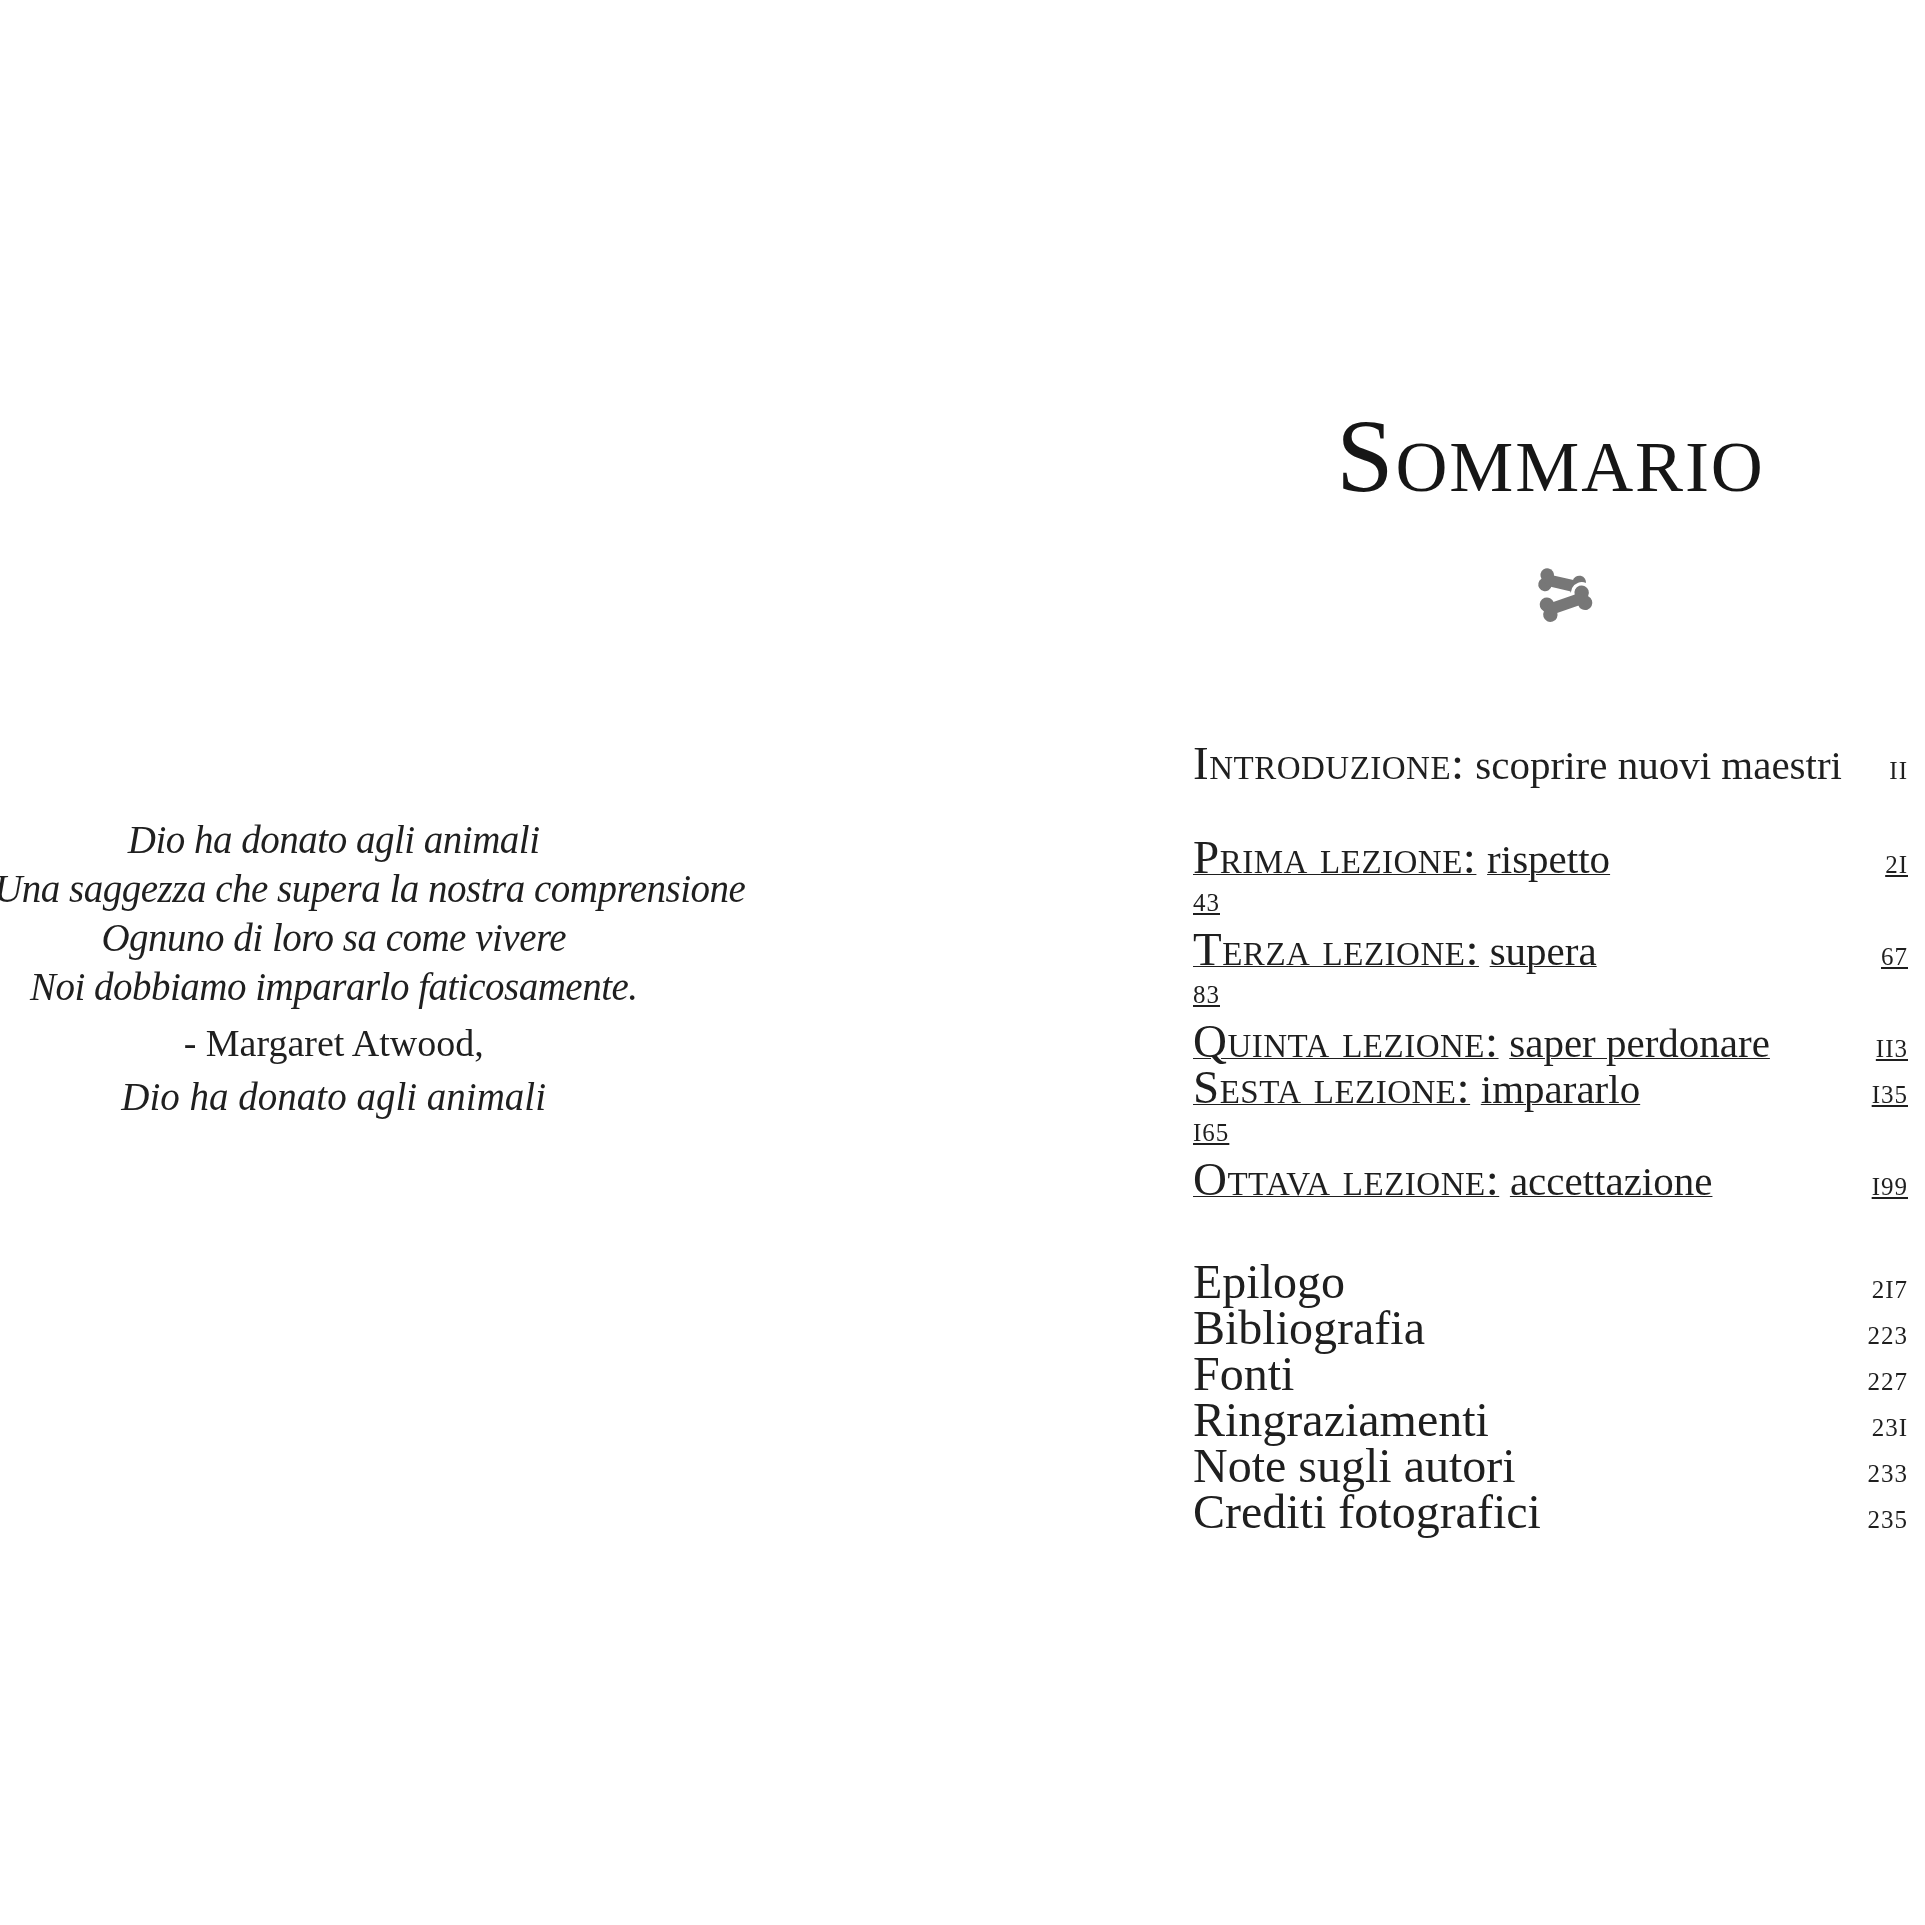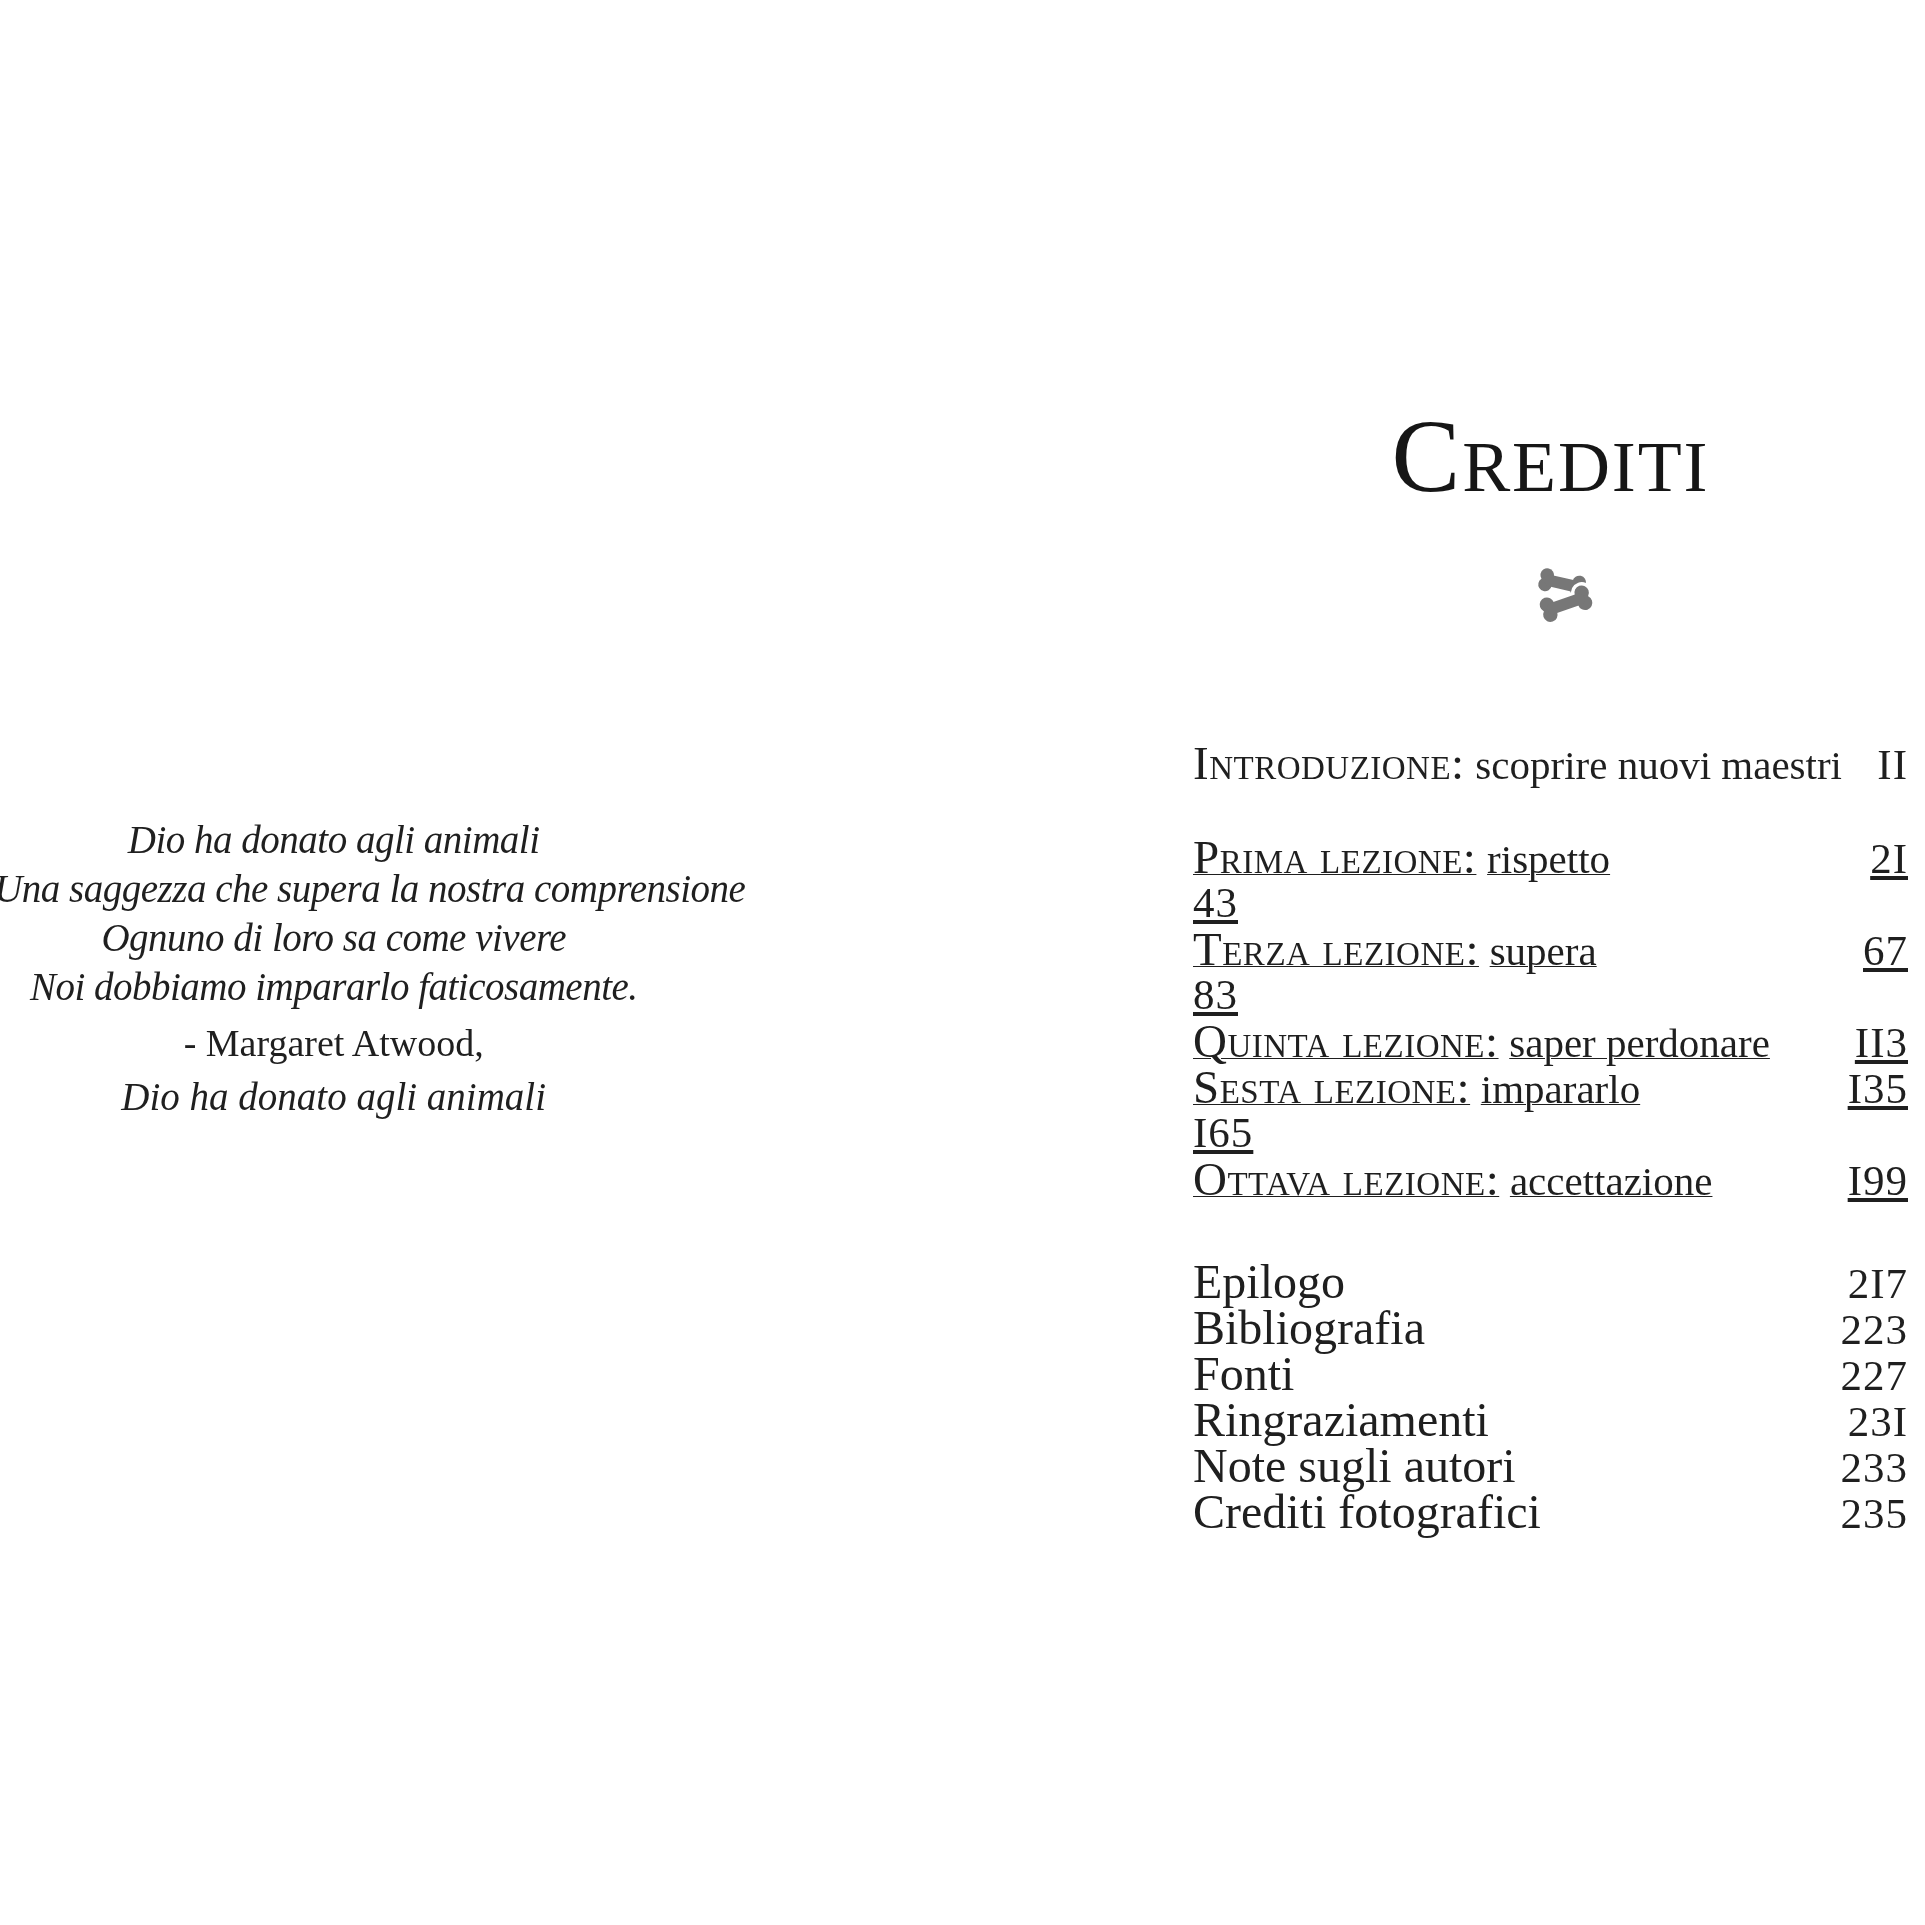--- a/index.html
+++ b/index.html
@@ -103,7 +103,7 @@
   <div class="epigraph-attribution">- Margaret Atwood,</div>
   <div class="epigraph-source">Dio ha donato agli animali</div>
 
-  <div class="toc-column book-title" style="position:absolute;">Crediti</div>
+  <div class="toc-column book-title" style="position:absolute;">Sommario</div>
 
   <span class="ornament">
     <svg width="66" height="58" viewBox="0 0 68 60" xmlns="http://www.w3.org/2000/svg">

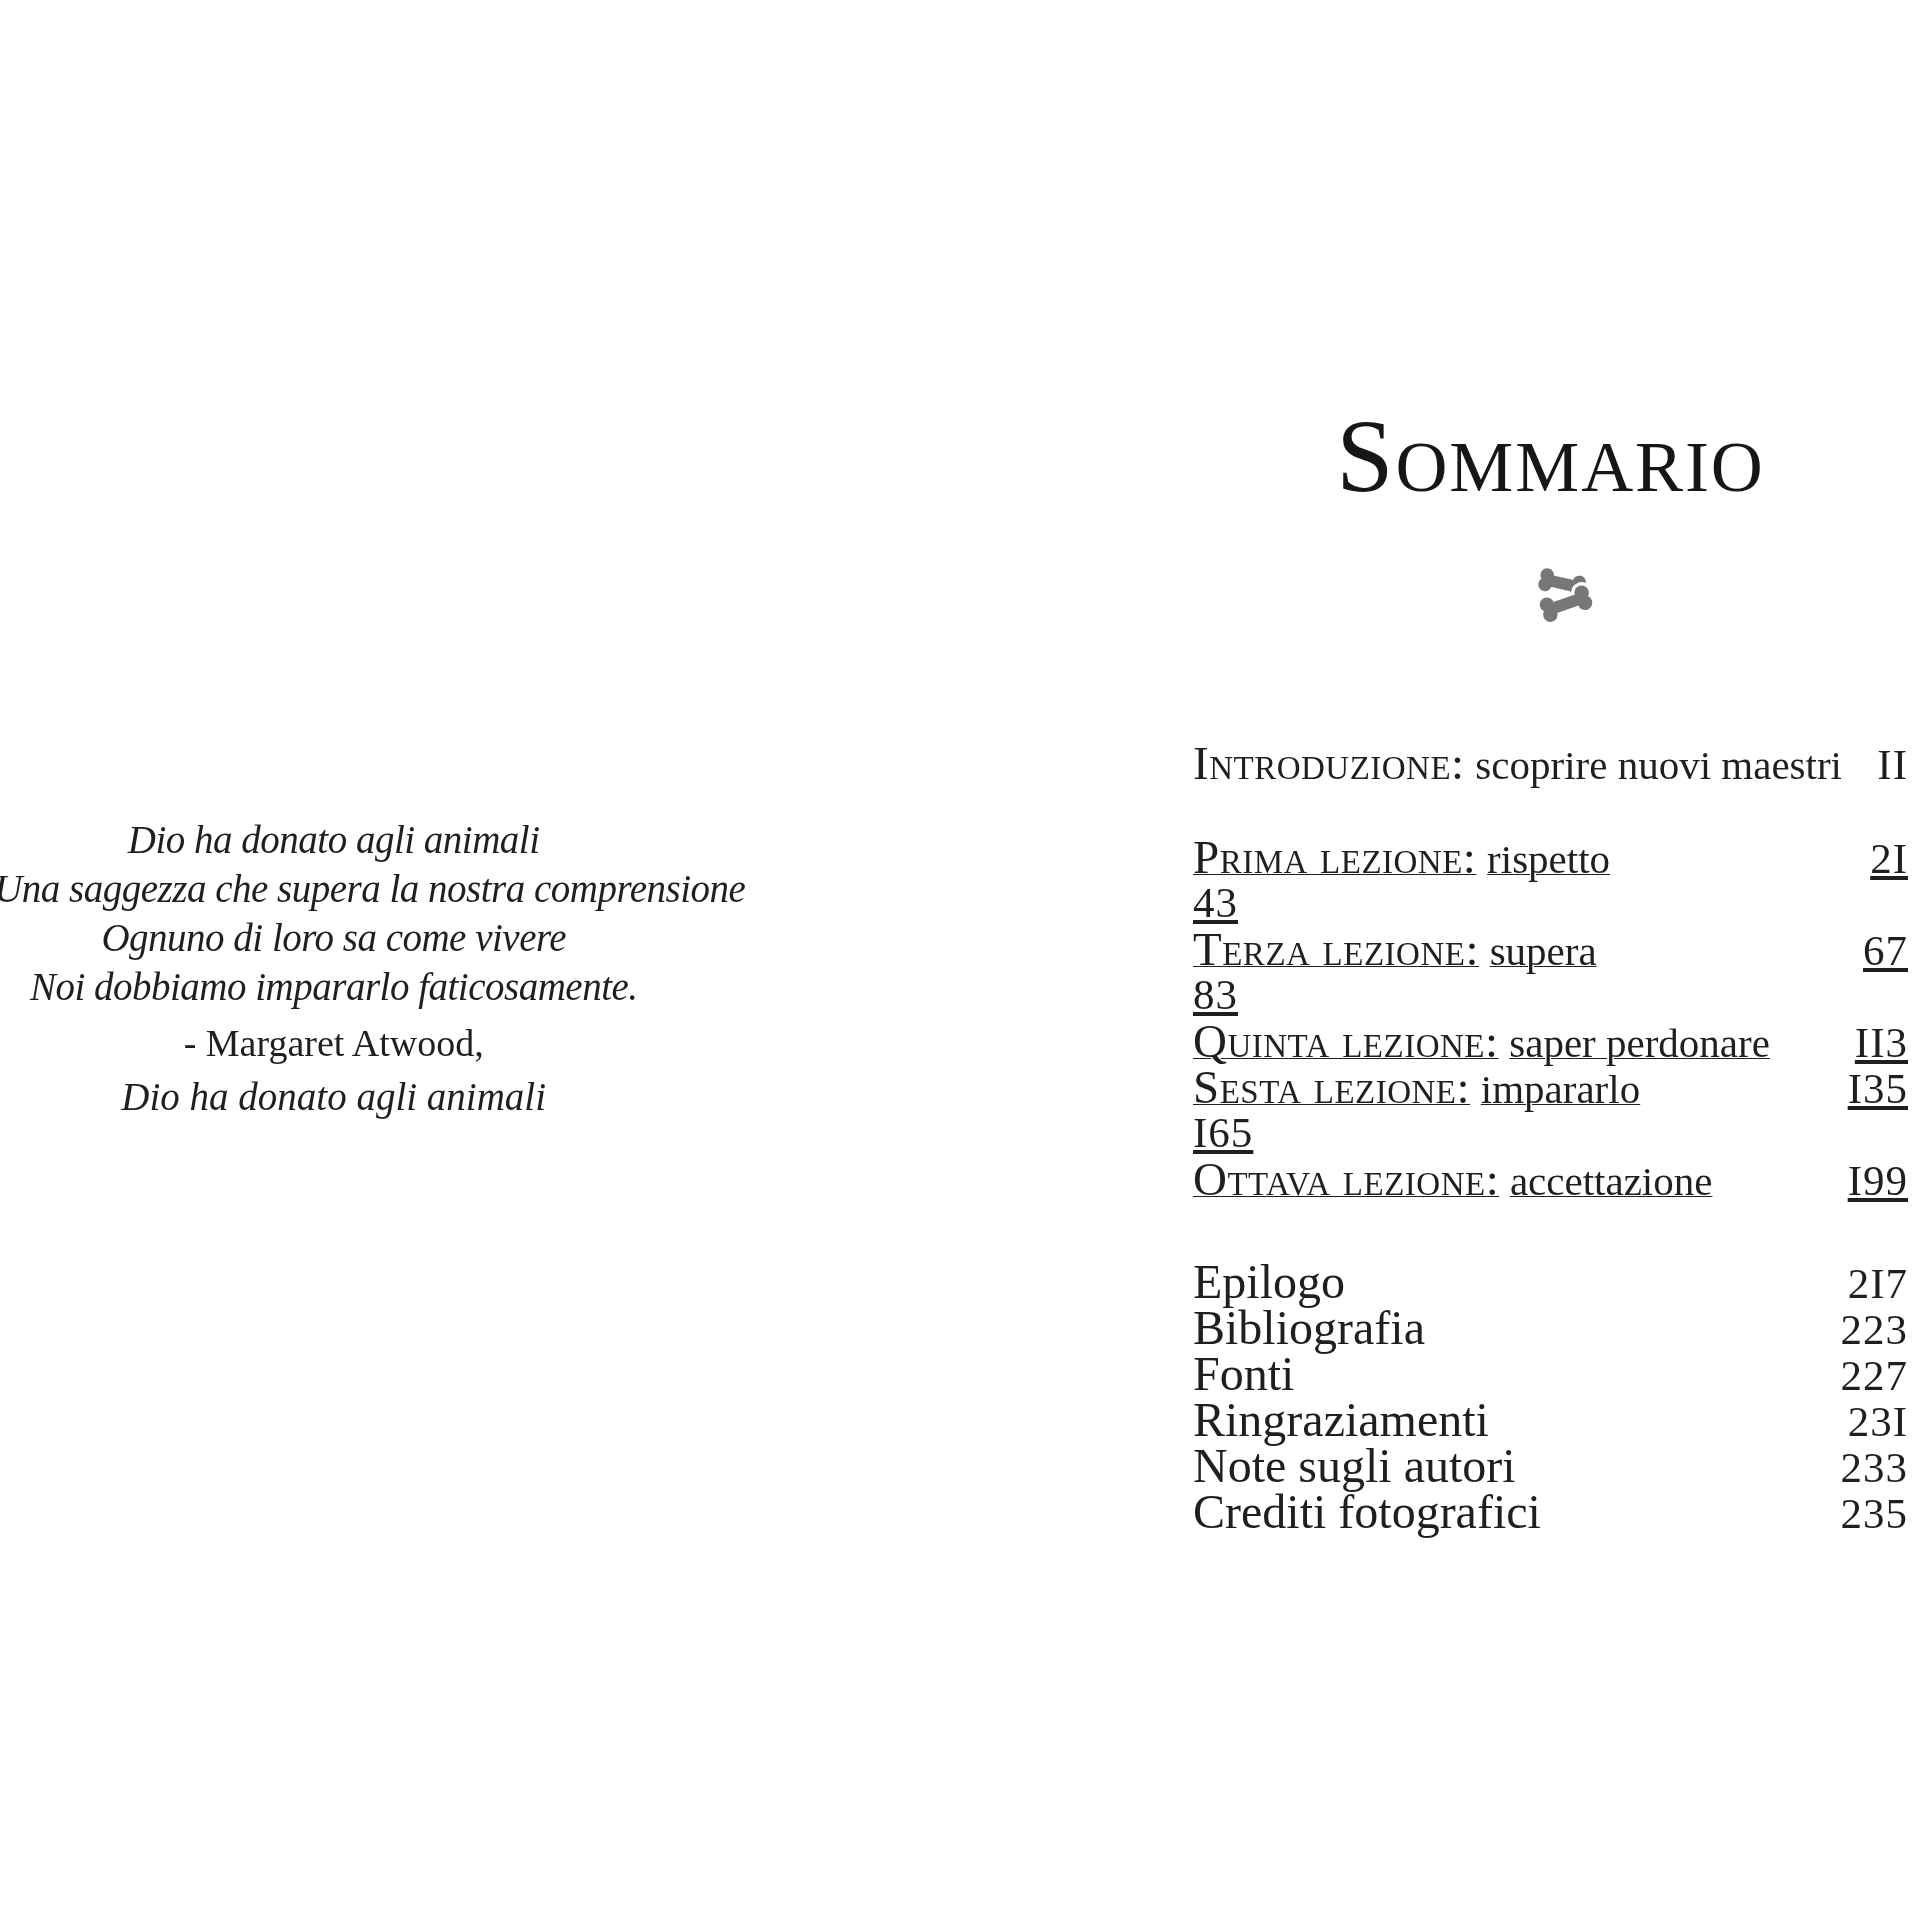--- a/index.html
+++ b/index.html
@@ -82,7 +82,7 @@
     font-size:48px;
   }
   .toc-page{
-    font-size:43px;
+    font-size:25px;
     letter-spacing:1px;
   }
   #toc-intro{top:695px;}

